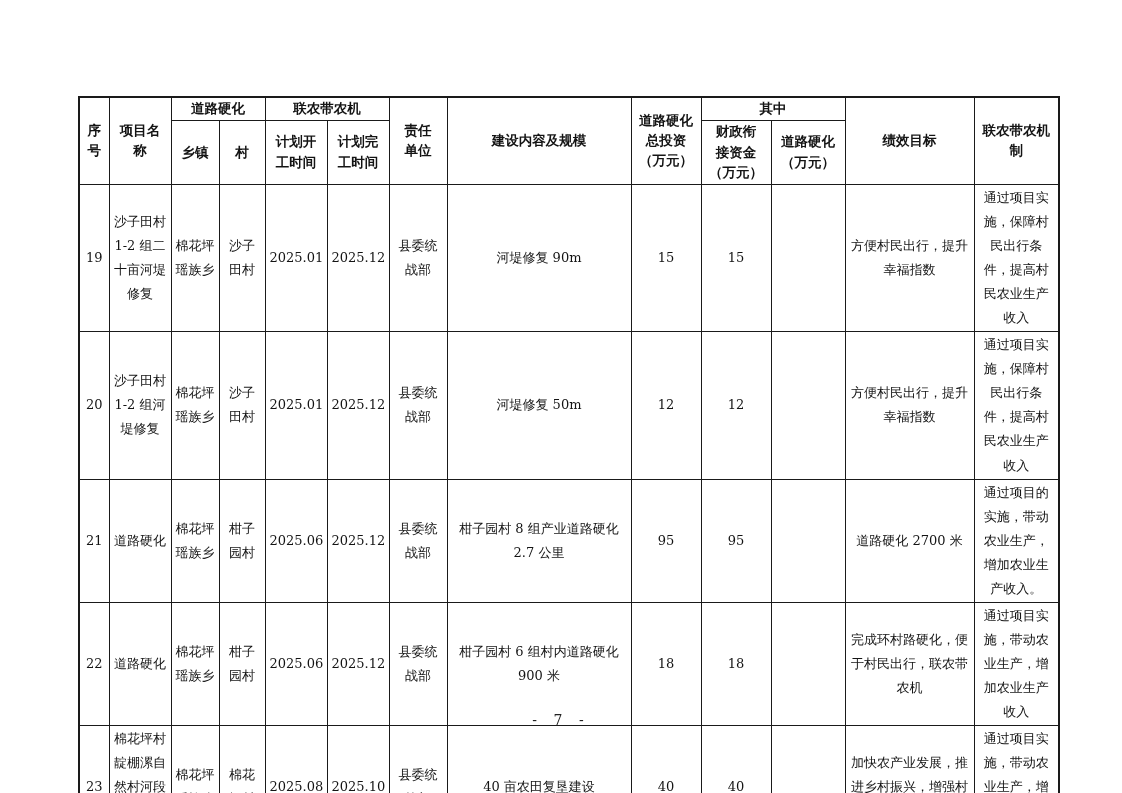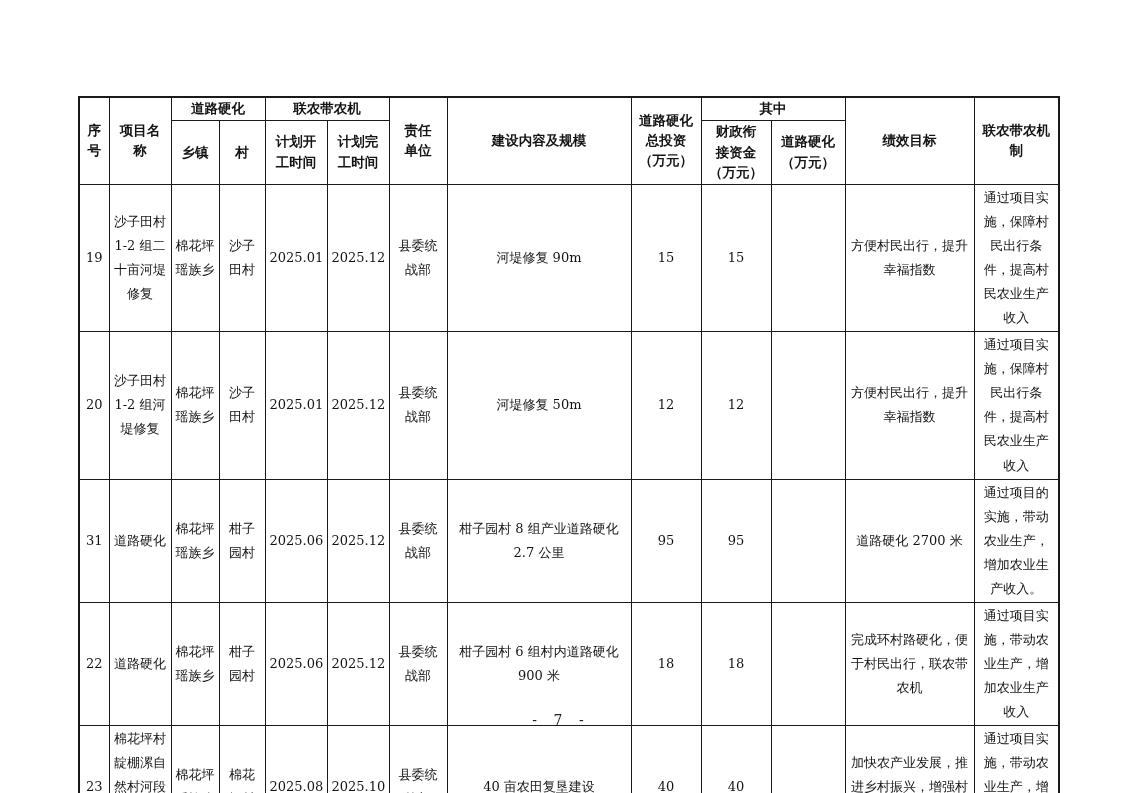--- a/index.html
+++ b/index.html
@@ -147,7 +147,7 @@
       <td>通过项目实施，保障村民出行条件，提高村民农业生产收入</td>
     </tr>
     <tr class="row-21">
-      <td>31</td>
+      <td>21</td>
       <td>道路硬化</td>
       <td>棉花坪瑶族乡</td>
       <td>柑子园村</td>

